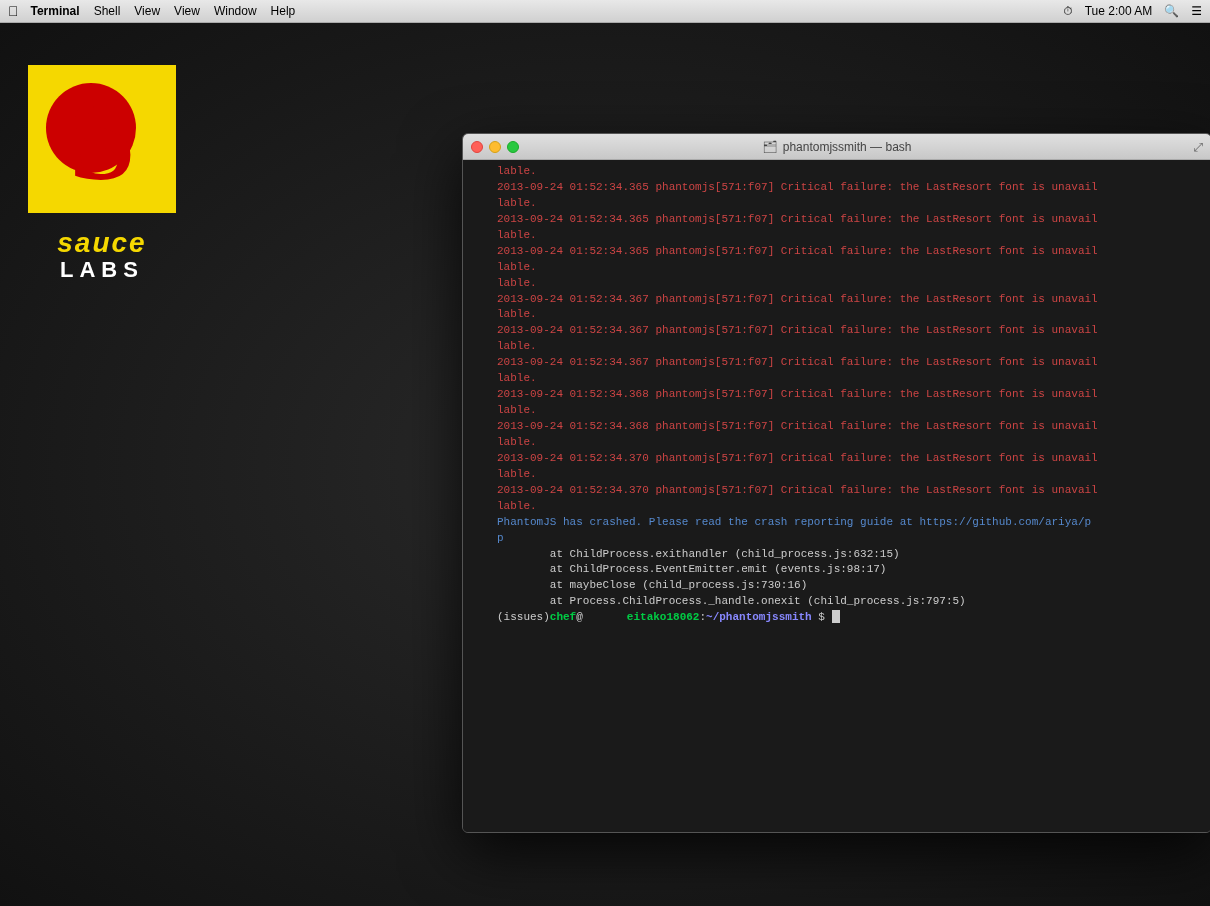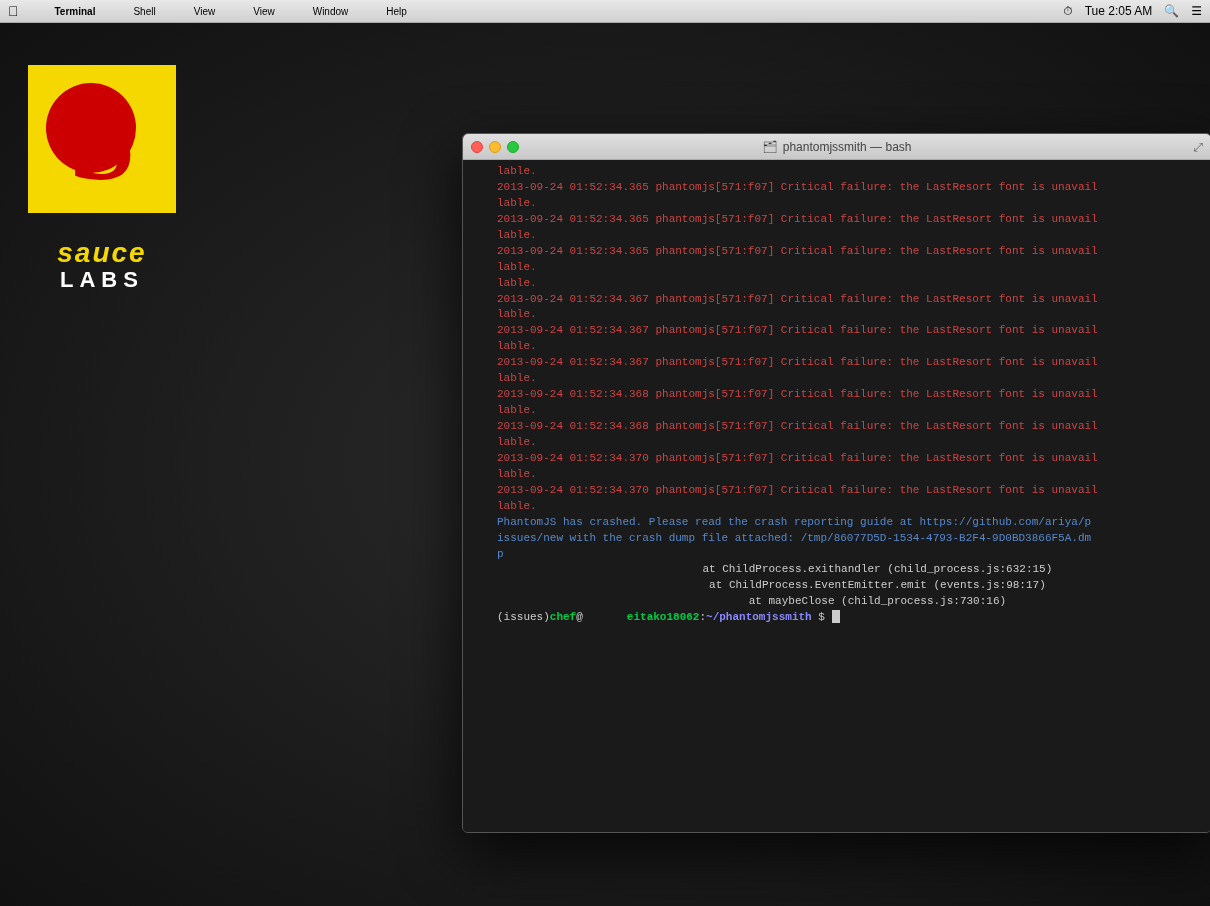--- a/index.html
+++ b/index.html
@@ -30,12 +30,11 @@
       color: #000;
     }
     .menubar-item {
-      font-size: 10px;
+      font-size: 12px;
       color: #000;
       margin-right: 14px;
       font-weight: 400;
       white-space: nowrap;
-      margin-left: 24px;
     }
     .menubar-item.bold {
       font-weight: 600;

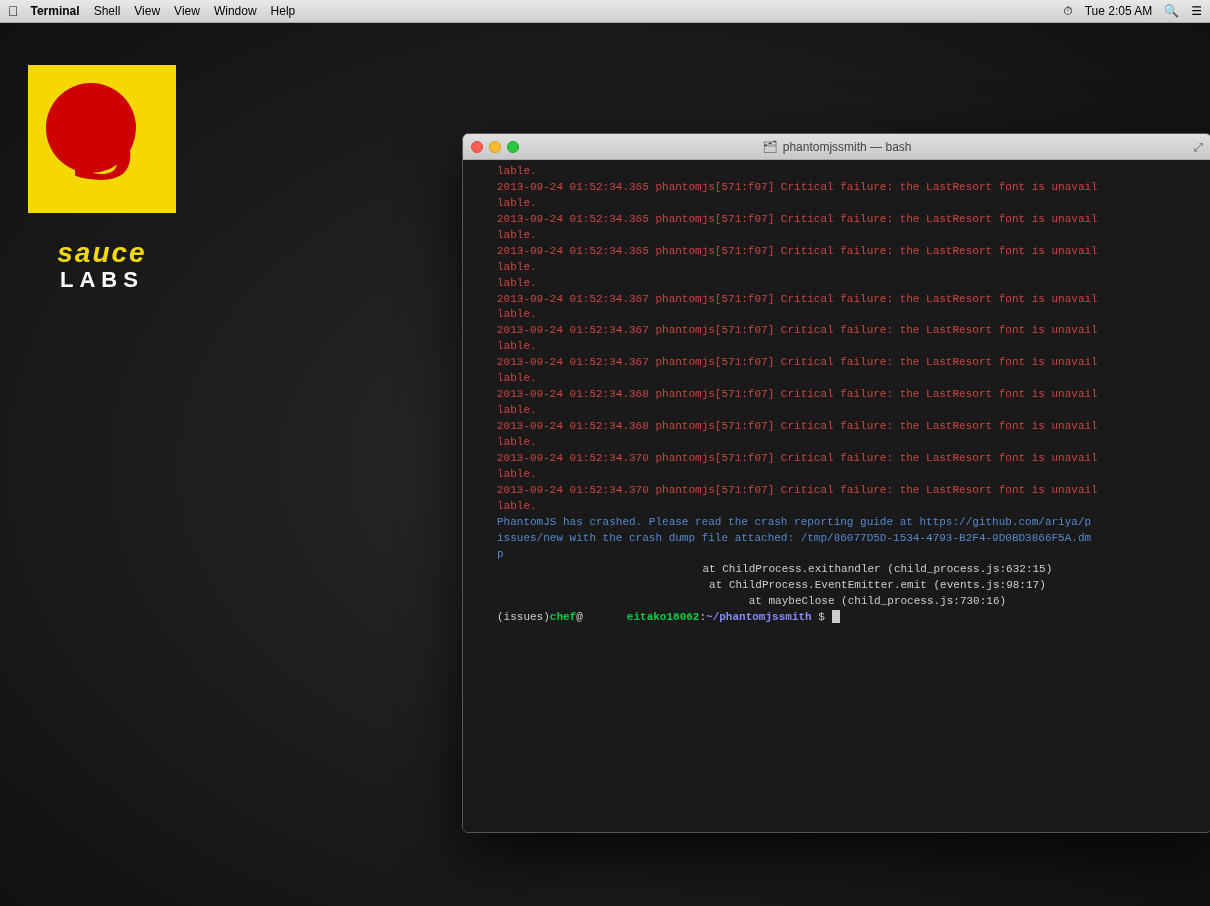--- a/index.html
+++ b/index.html
@@ -275,7 +275,7 @@
   <span class="menubar-item">Help</span>
   <div class="menubar-right">
     <span>⏱</span>
-    <span>Tue 2:05 AM</span>
+    <span>Tue 2:00 AM</span>
     <span>🔍</span>
     <span>☰</span>
   </div>

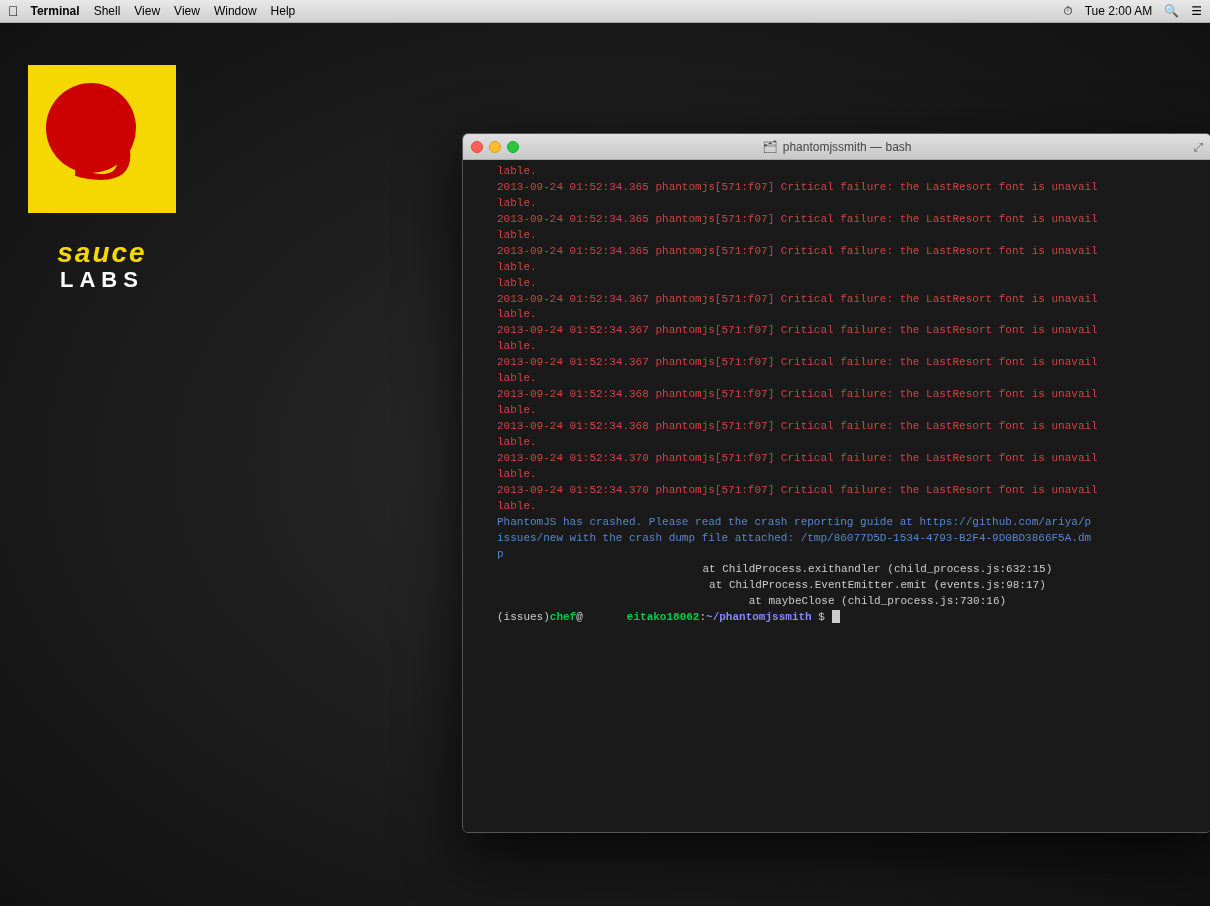--- a/index.html
+++ b/index.html
@@ -98,7 +98,7 @@
     }
 
     .logo-text {
-      margin-top: 24px;
+      margin-top: 14px;
       text-align: center;
     }
 

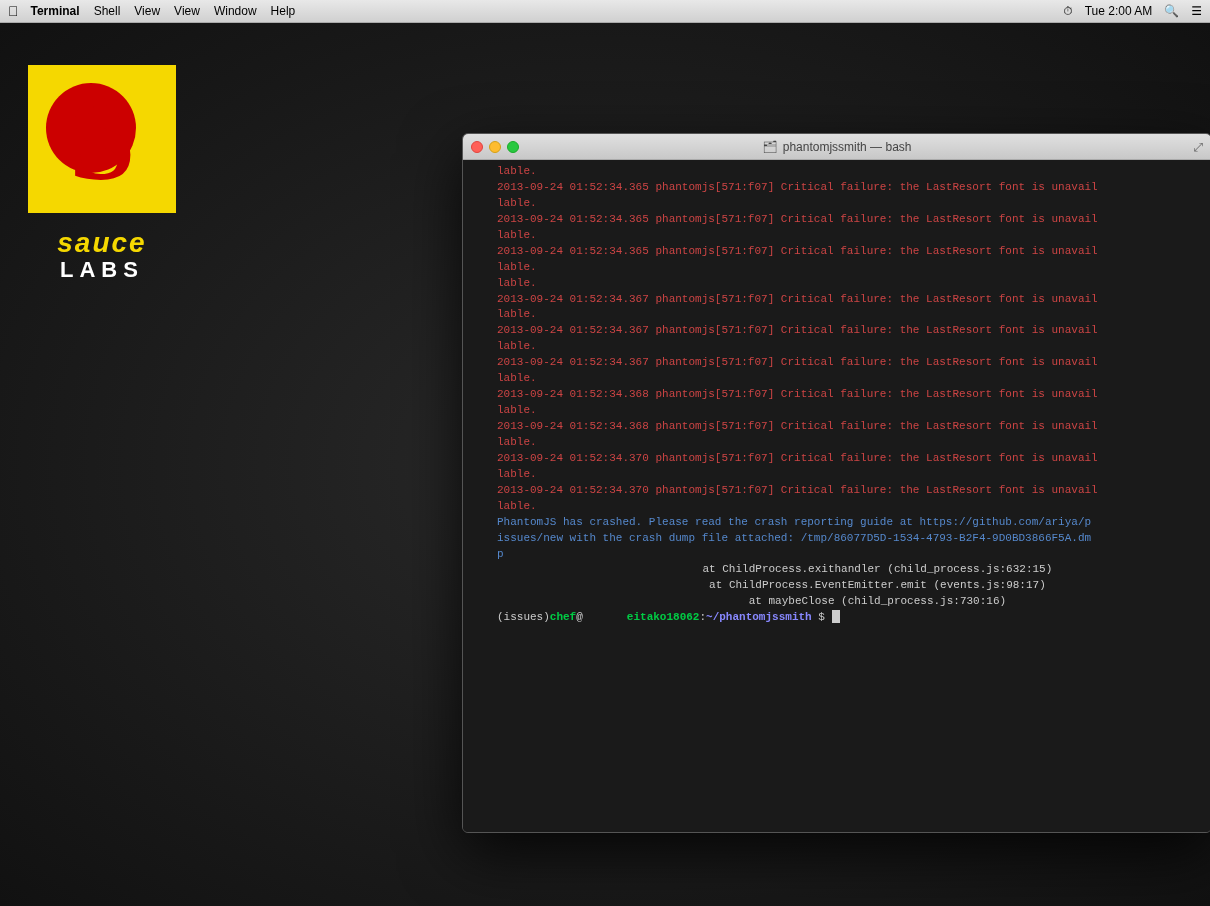--- a/index.html
+++ b/index.html
@@ -331,7 +331,6 @@
         <div class="term-line term-error">2013-09-24 01:52:34.370 phantomjs[571:f07] Critical failure: the LastResort font is unavail</div>
         <div class="term-line term-error">lable.</div>
         <div class="term-line term-crash">PhantomJS has crashed. Please read the crash reporting guide at https://github.com/ariya/p</div>
-        <div class="term-line term-crash">issues/new with the crash dump file attached: /tmp/86077D5D-1534-4793-B2F4-9D0BD3866F5A.dm</div>
         <div class="term-line term-crash">p</div>
         <div class="term-line term-normal"></div>
         <div class="term-line term-normal">        at ChildProcess.exithandler (child_process.js:632:15)</div>

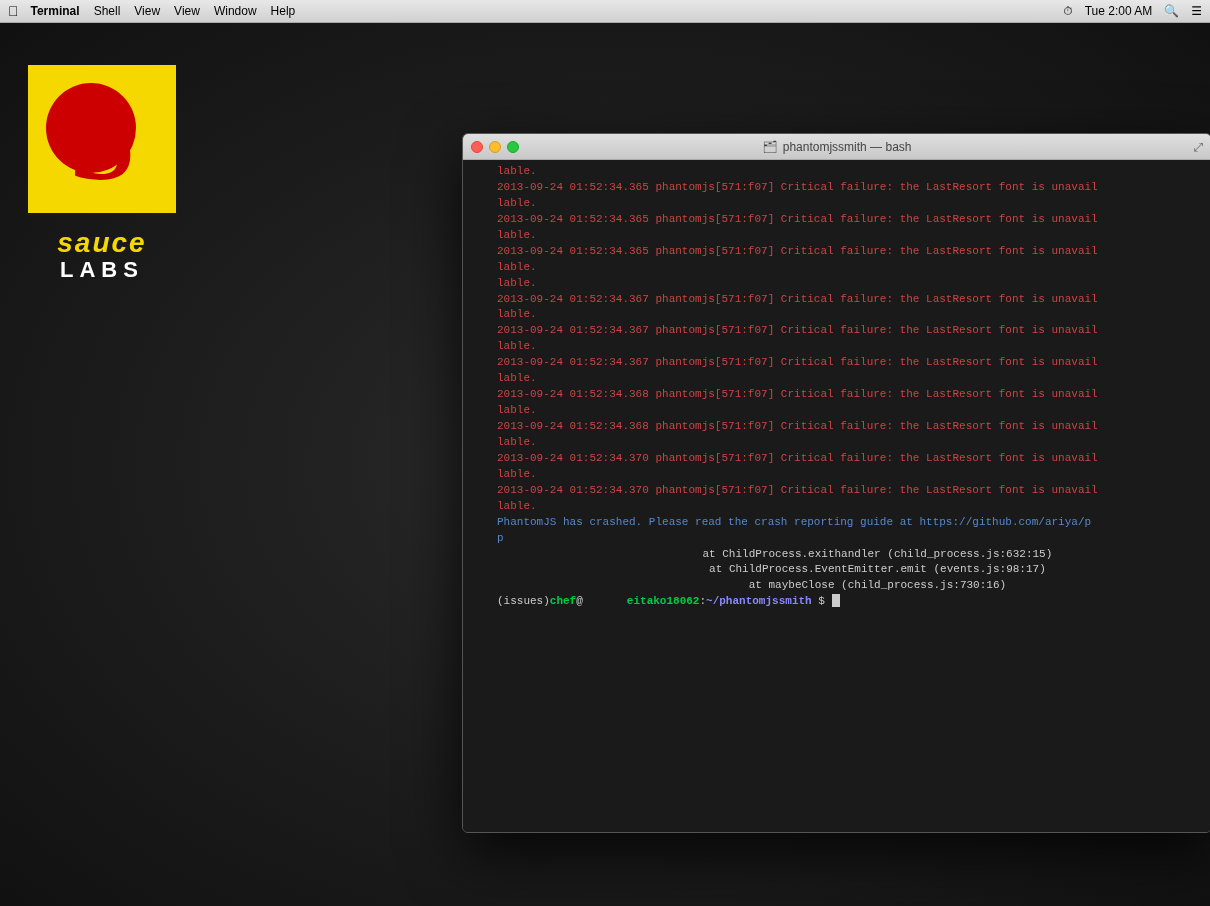--- a/index.html
+++ b/index.html
@@ -210,7 +210,6 @@
 
     .term-normal {
       color: #cccccc;
-      text-align: center;
     }
 
     .term-prompt {

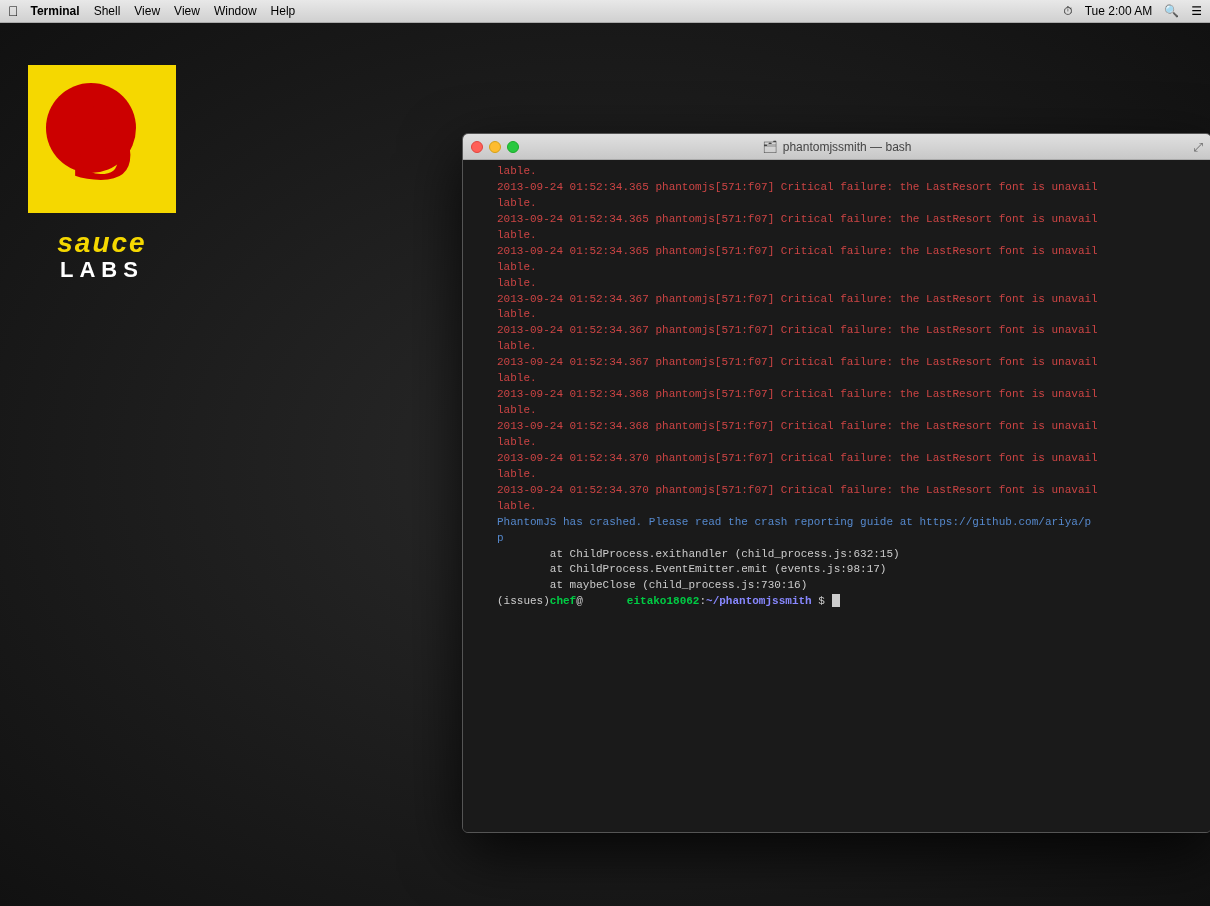--- a/index.html
+++ b/index.html
@@ -335,6 +335,7 @@
         <div class="term-line term-normal">        at ChildProcess.exithandler (child_process.js:632:15)</div>
         <div class="term-line term-normal">        at ChildProcess.EventEmitter.emit (events.js:98:17)</div>
         <div class="term-line term-normal">        at maybeClose (child_process.js:730:16)</div>
+        <div class="term-line term-normal">        at Process.ChildProcess._handle.onexit (child_process.js:797:5)</div>
         <div class="term-line term-normal"></div>
         <div class="term-line term-prompt"><span class="prefix">(issues)</span><span class="username">chef</span><span class="at">@</span><span class="host">eitako18062</span><span class="colon">:</span><span class="path">~/phantomjssmith</span><span class="dollar"> $ </span><span class="cursor"></span></div>
       </div>

